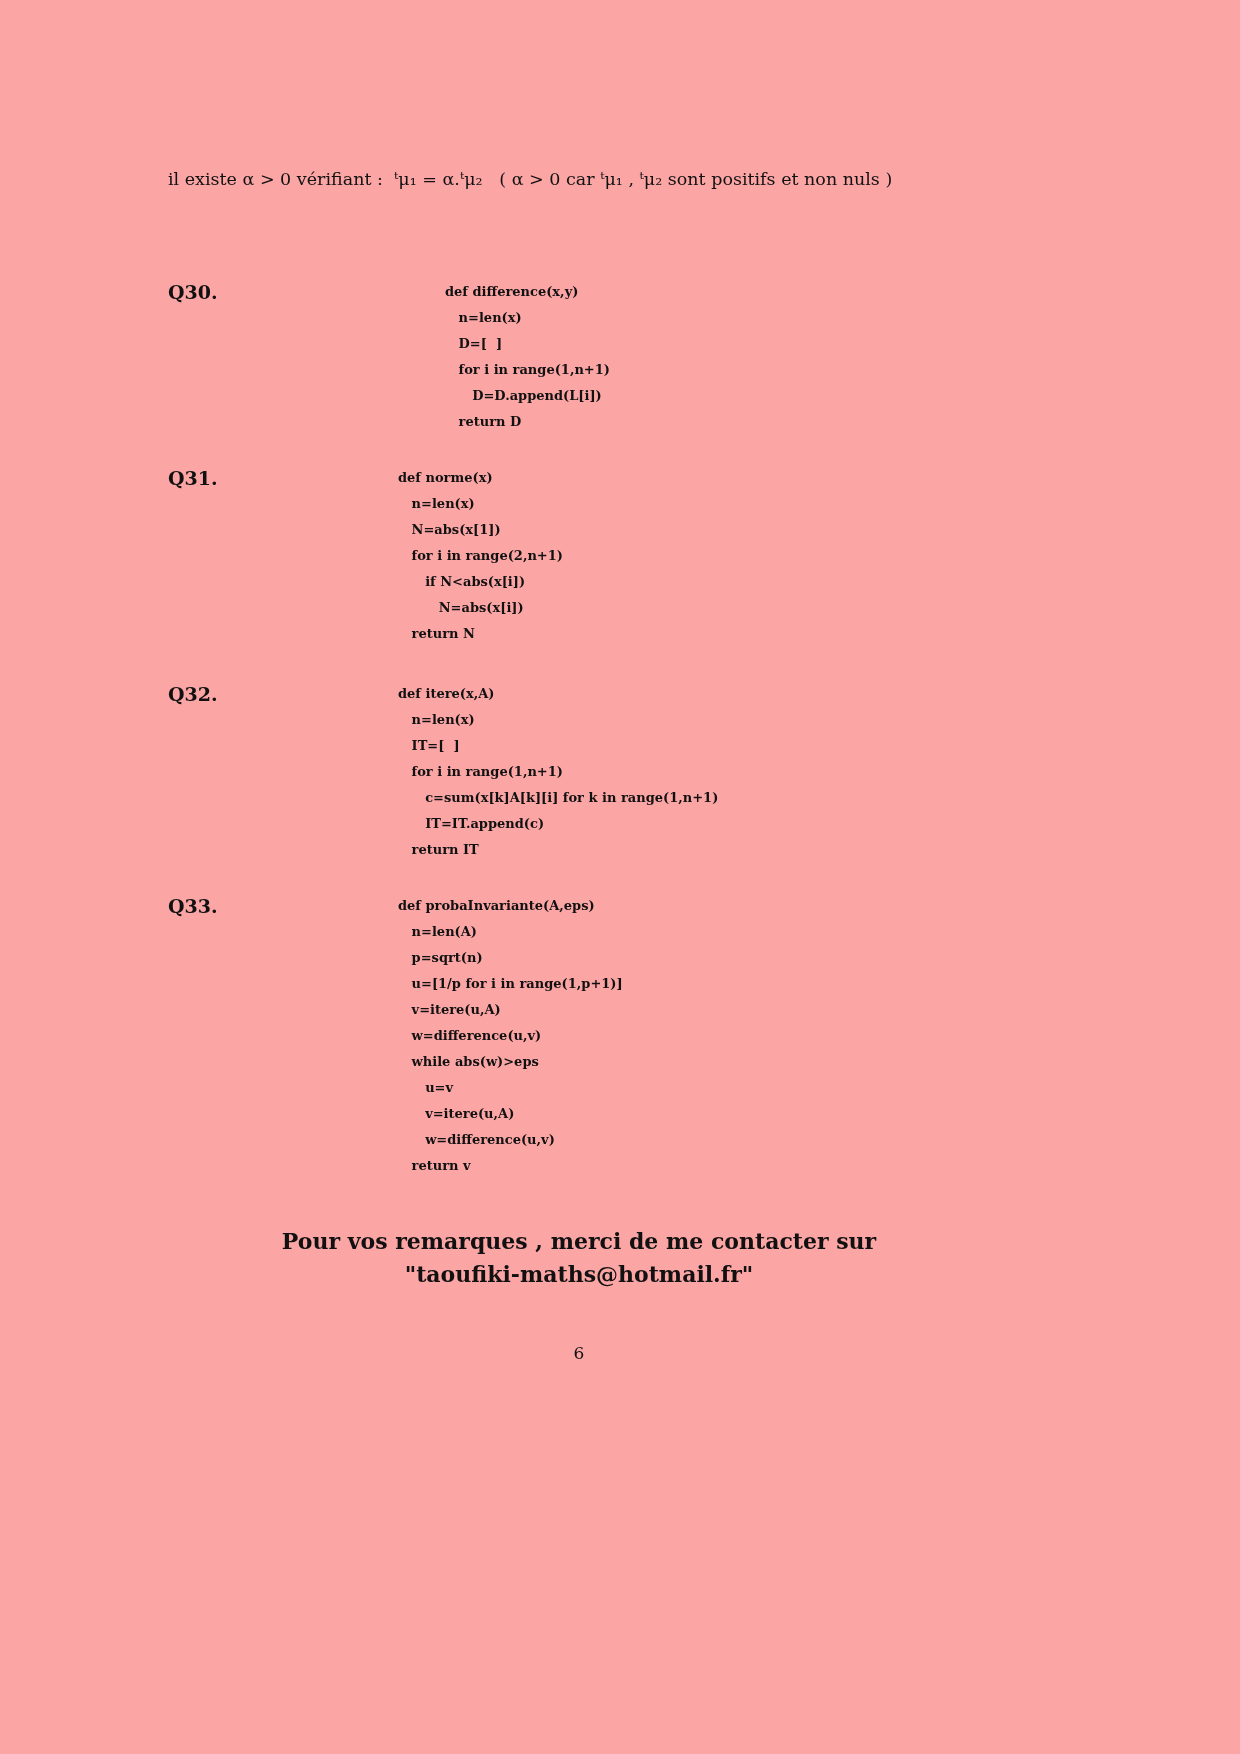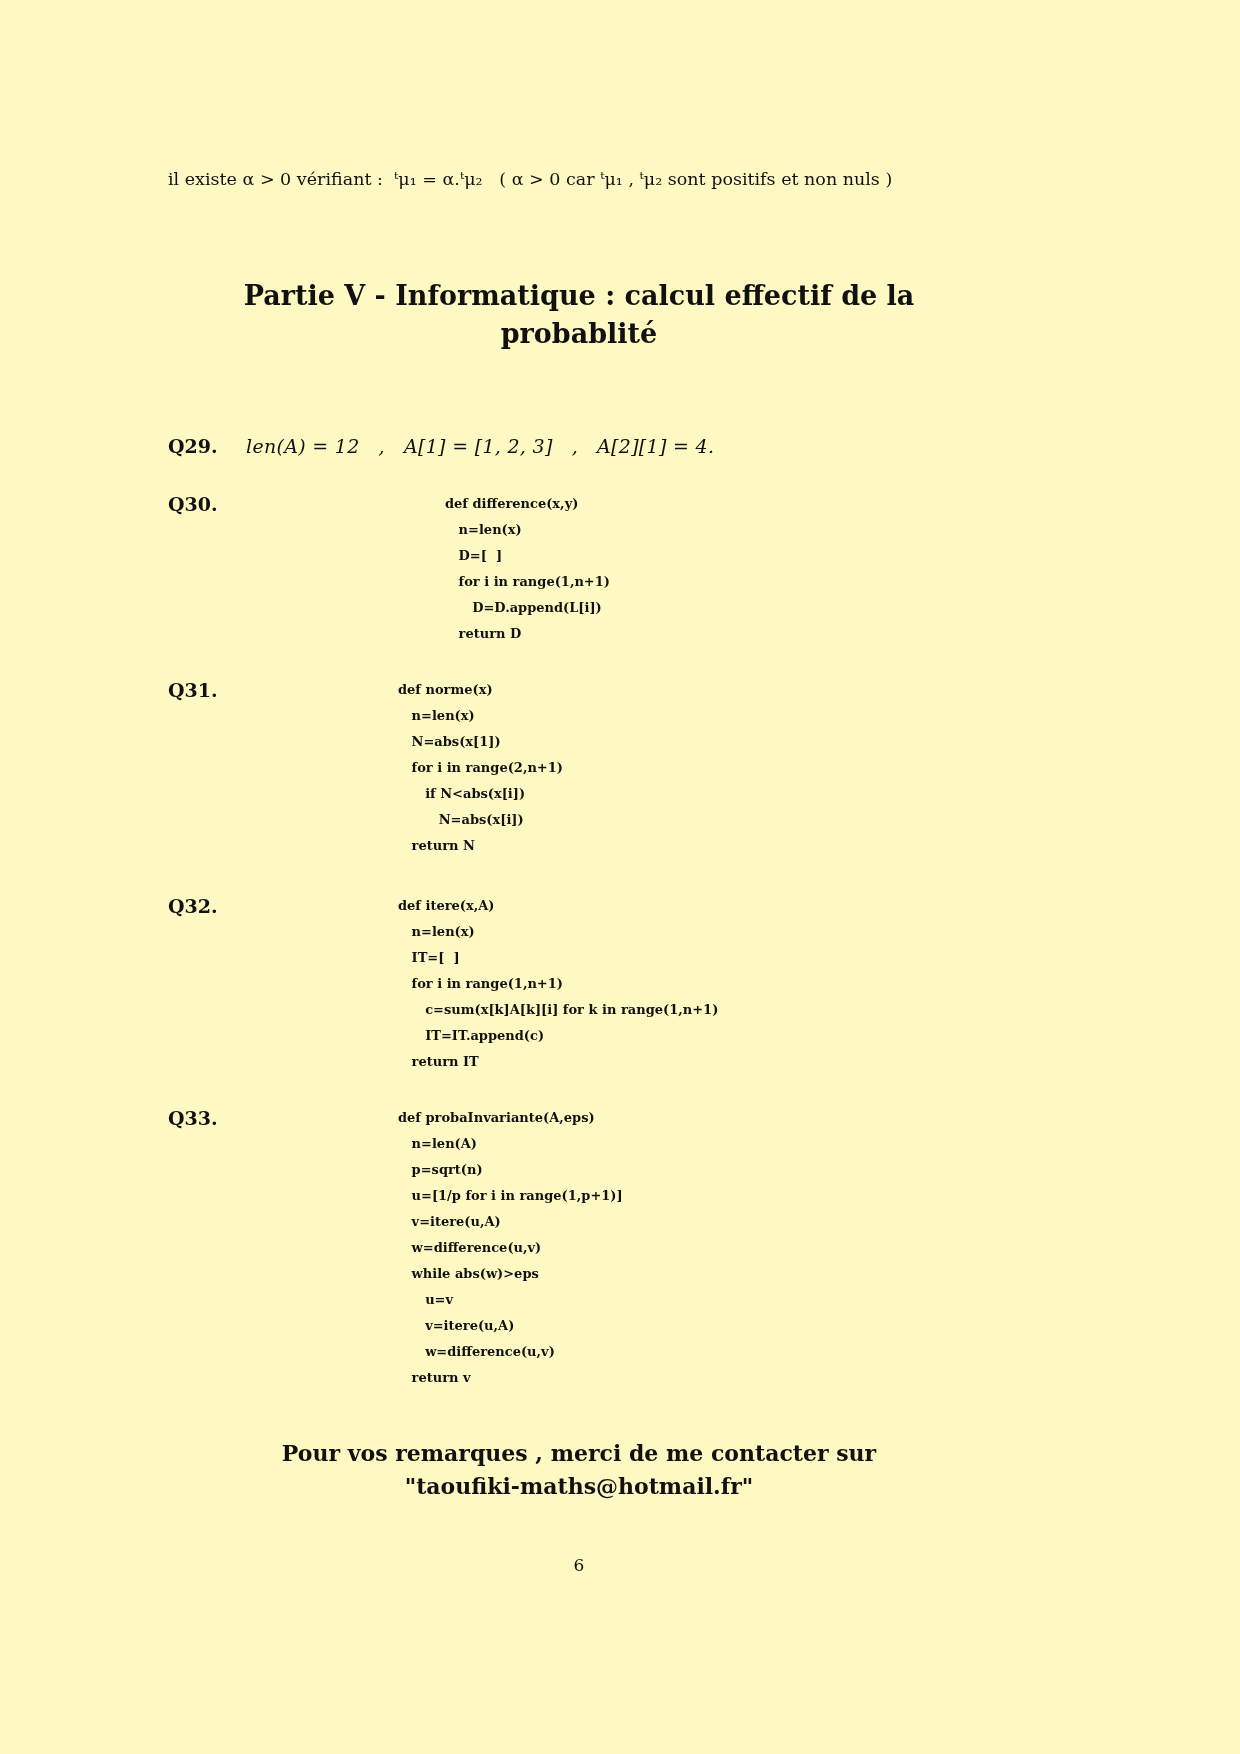--- a/index.html
+++ b/index.html
@@ -14,7 +14,7 @@
     width: 1240px;
     height: 1754px;
     margin: 0 auto;
-    background: #fef9c3;
+    background: #fca5a5;
     overflow: hidden;
     box-sizing: border-box;
     padding: 112px 250px 0 168px;

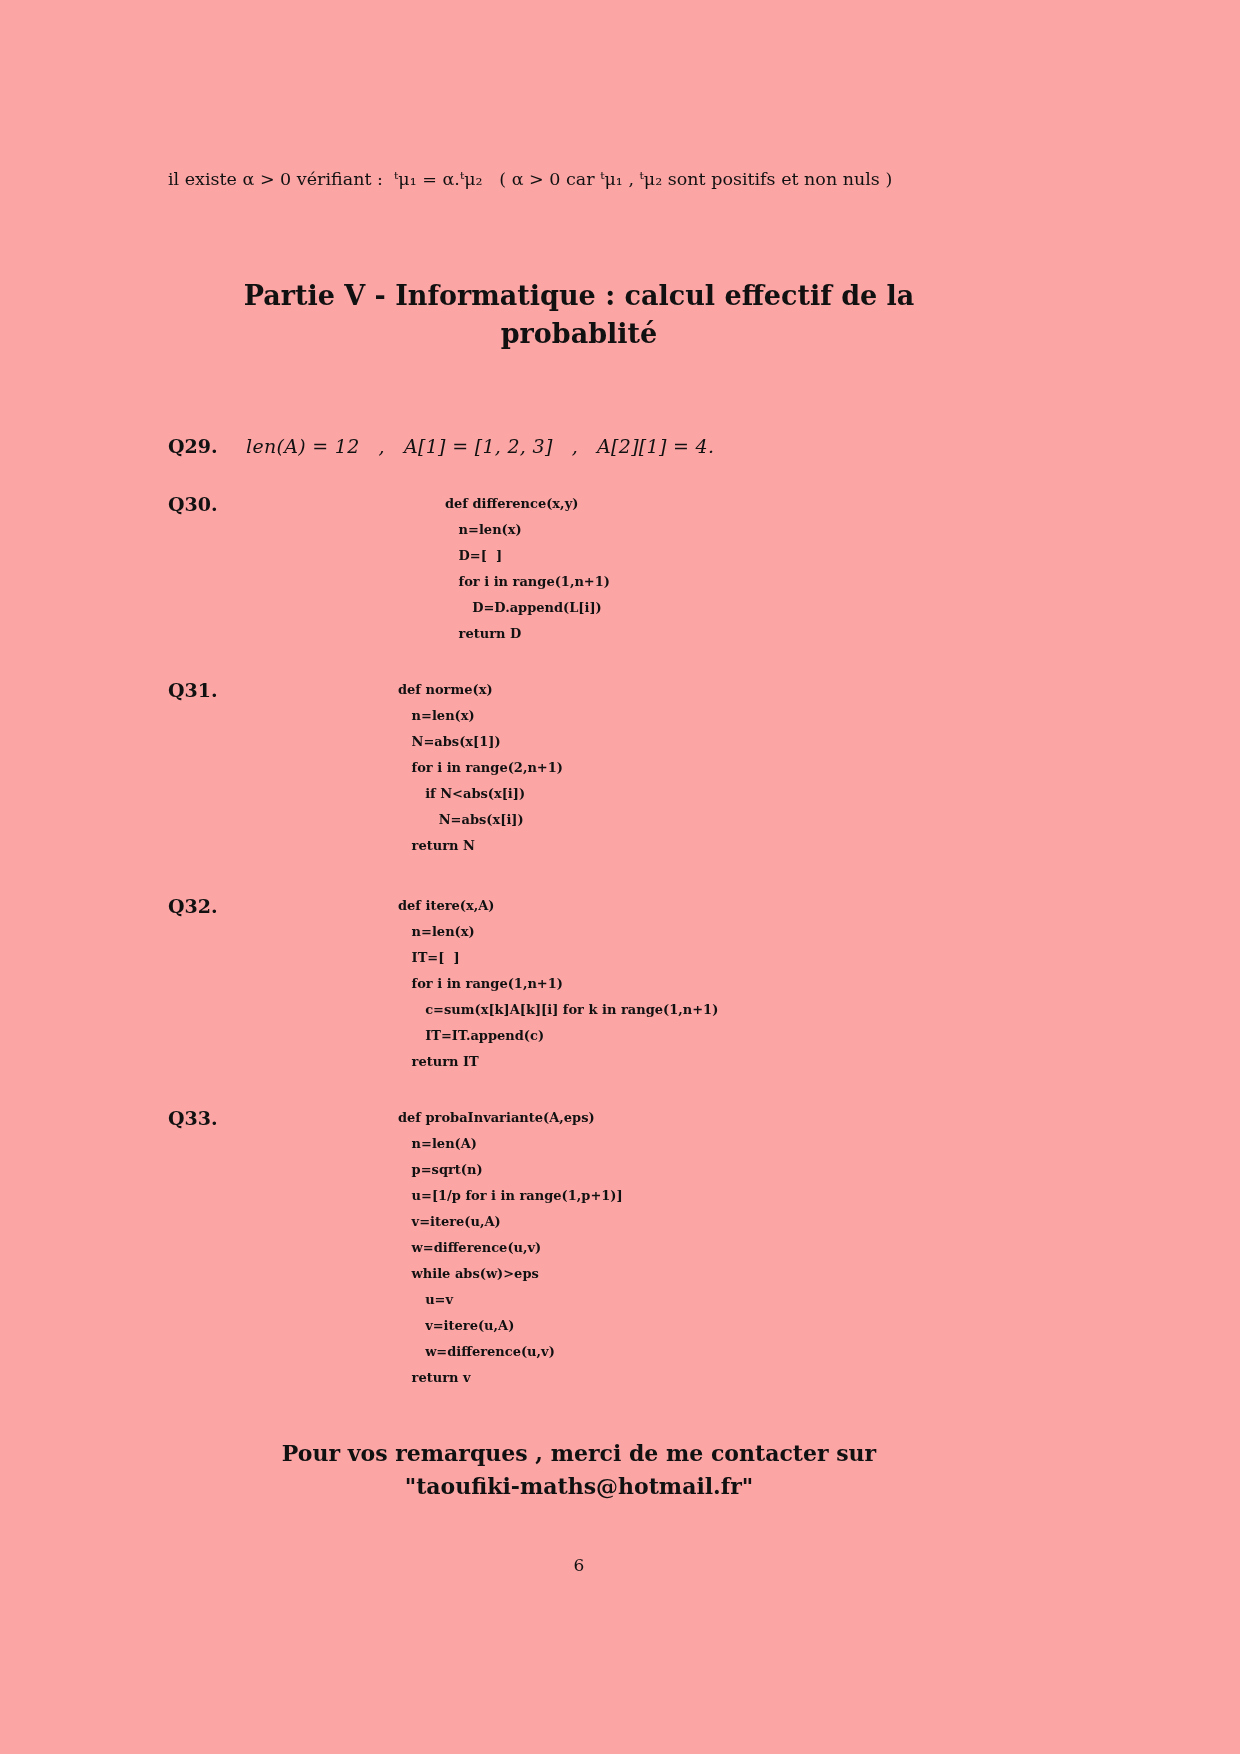--- a/index.html
+++ b/index.html
@@ -86,7 +86,6 @@
   </div>
 
   <div class="section-title">
-    <div>Partie V - Informatique : calcul effectif de la probablité</div>
   </div>
 
   <div class="qrow q29">

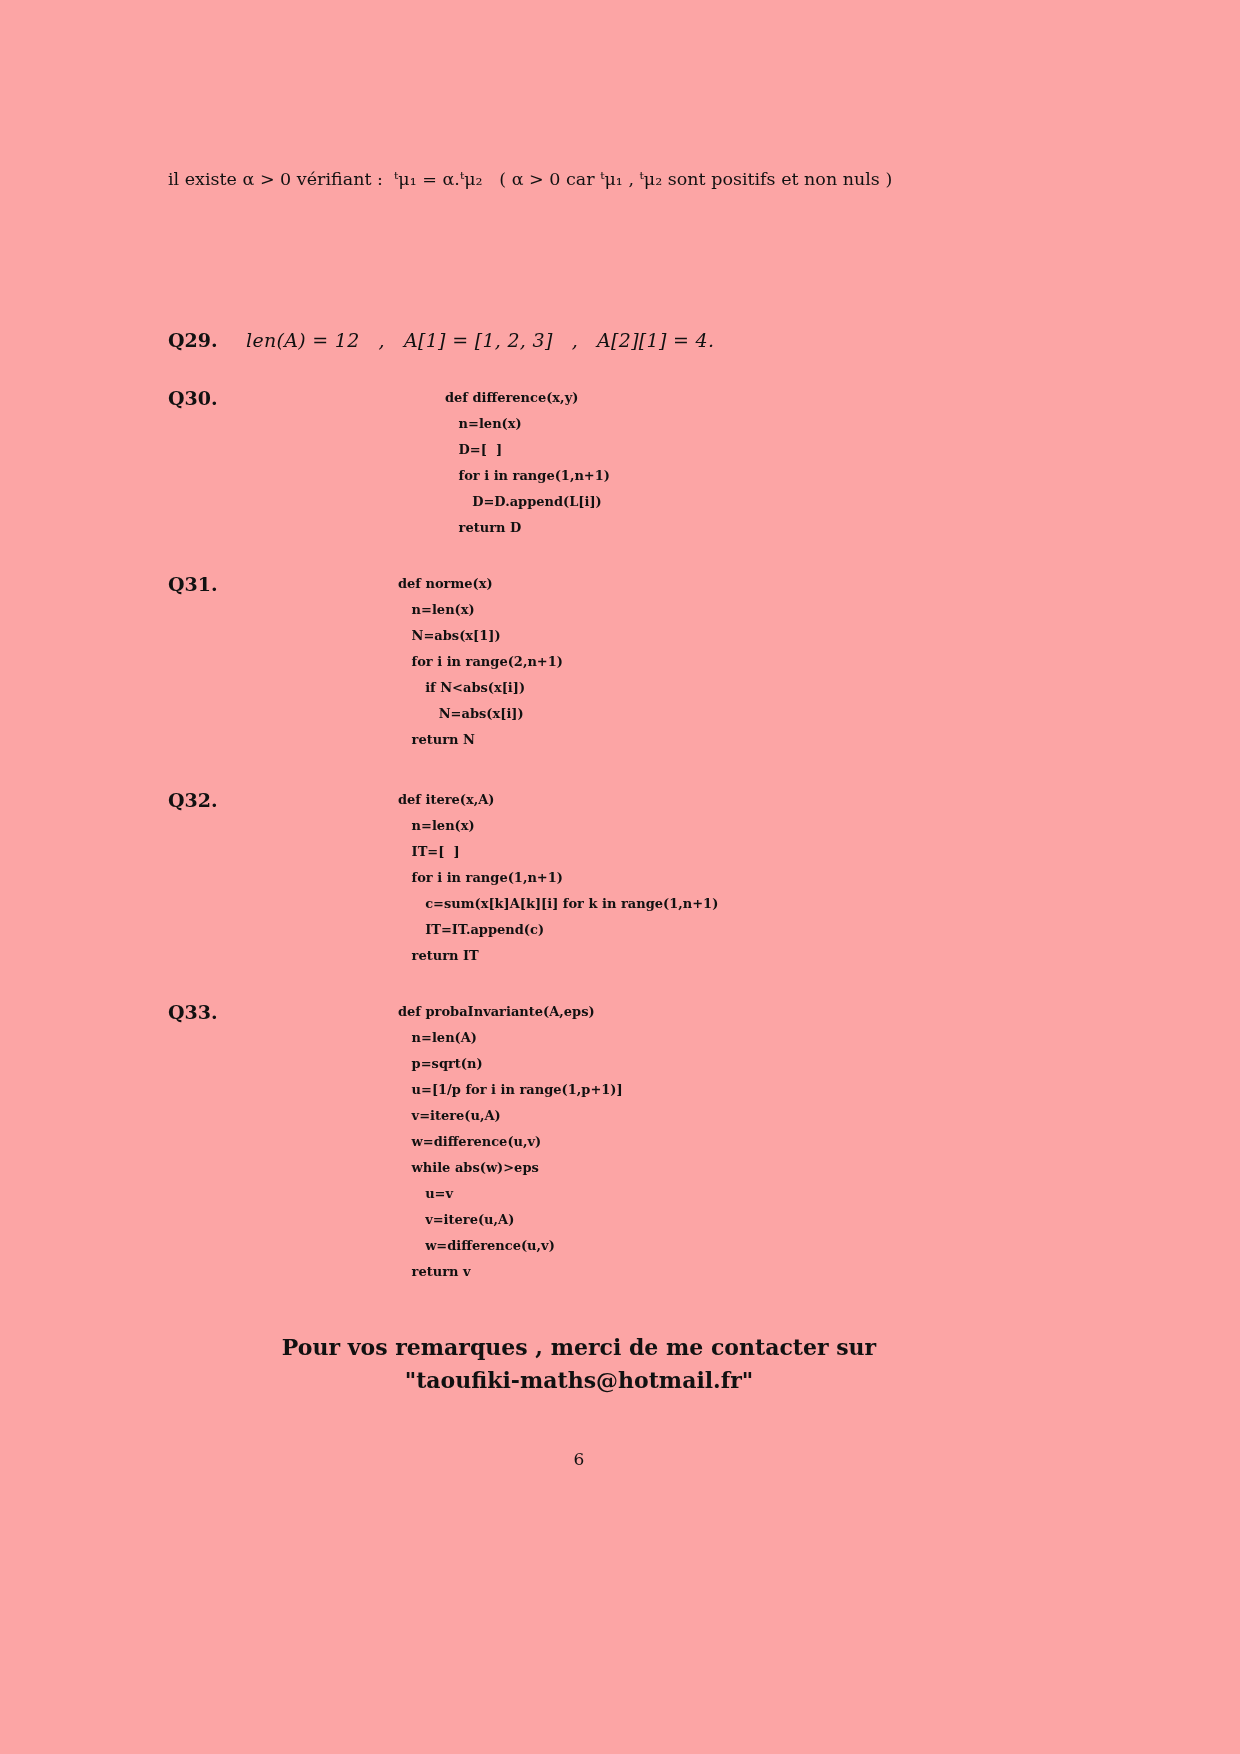--- a/index.html
+++ b/index.html
@@ -88,10 +88,6 @@
   <div class="section-title">
   </div>
 
-  <div class="qrow q29">
-    <div class="qlabel">Q29.</div>
-    <div class="math-answer">len(A) = 12   ,   A[1] = [1, 2, 3]   ,   A[2][1] = 4.</div>
-  </div>
 
   <div class="qrow q30">
     <div class="qlabel">Q30.</div>

